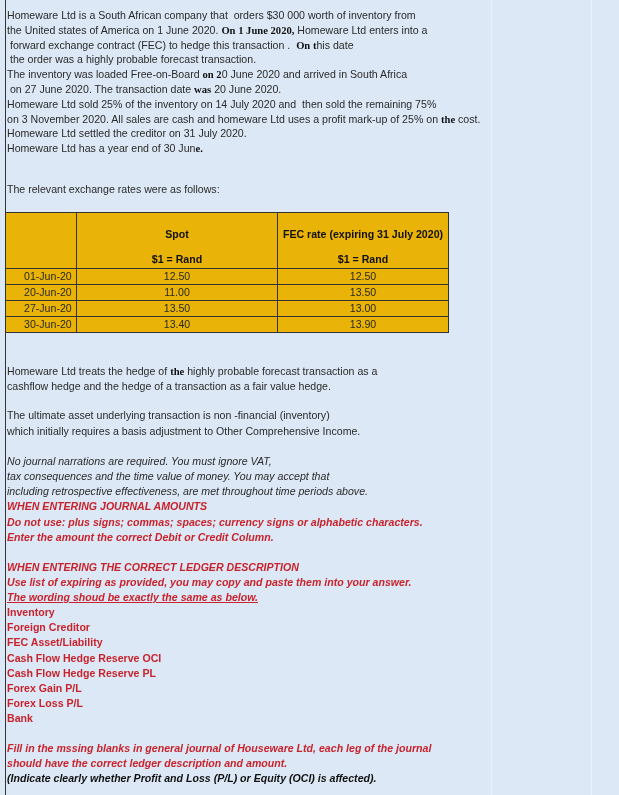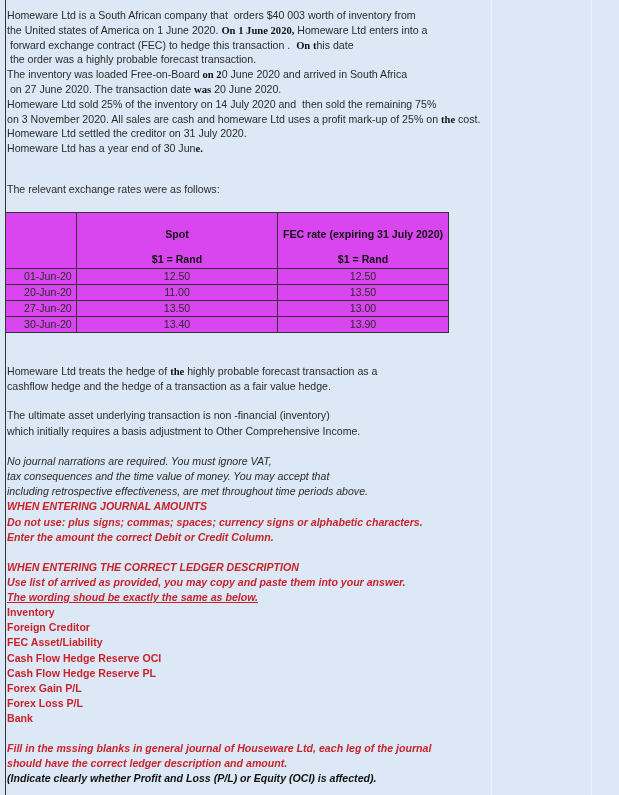--- a/index.html
+++ b/index.html
@@ -43,7 +43,7 @@
 
 <div class="content">
   <div id="intro">
-      <div class="line" style="top: 8px;"><span>Homeware Ltd is a South African company that  orders $40 003 worth of inventory from</span></div>
+      <div class="line" style="top: 8px;"><span>Homeware Ltd is a South African company that  orders $30 000 worth of inventory from</span></div>
       <div class="line" style="top: 22.8px;"><span>the United states of America on 1 June 2020. </span><b>On 1 June 2020,</b><span> Homeware Ltd enters into a</span></div>
       <div class="line" style="top: 37.6px;"><span> forward exchange contract (FEC) to hedge this transaction .  </span><b>On t</b><span>his date</span></div>
       <div class="line" style="top: 52.4px;"><span> the order was a highly probable forecast transaction.</span></div>

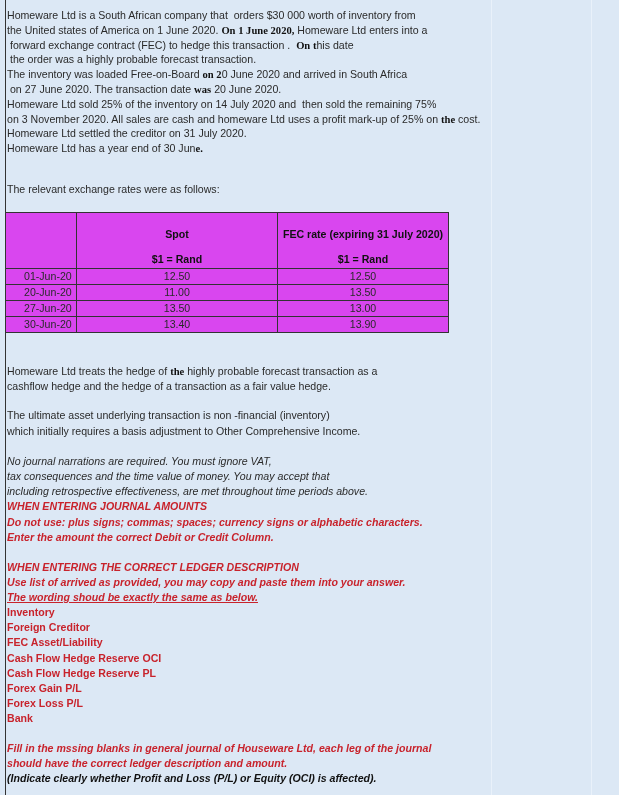--- a/index.html
+++ b/index.html
@@ -22,7 +22,7 @@
   .u { text-decoration: underline; }
   table.rates {
     position: absolute; left: 5px; top: 212px;
-    border-collapse: collapse; background: #d946ef;
+    border-collapse: collapse; background: #eab308;
     font-size: 10.6px;
   }
   table.rates td { border: 1px solid #333; padding: 0; height: 15px; line-height: 15px; }

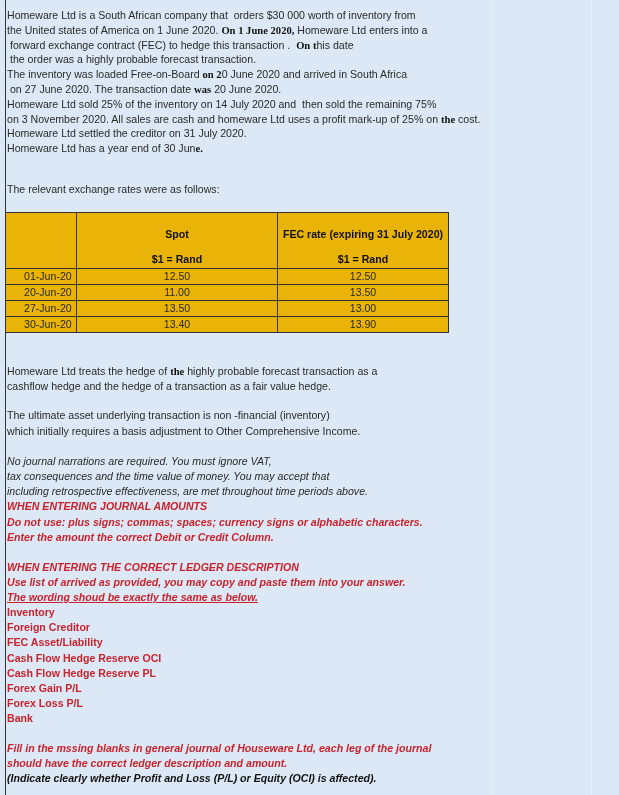--- a/index.html
+++ b/index.html
@@ -71,7 +71,7 @@
   <div class="line red" style="top:530px">Enter the amount the correct Debit or Credit Column.</div>
 
   <div class="line red" style="top:560px">WHEN ENTERING THE CORRECT LEDGER DESCRIPTION</div>
-  <div class="line red" style="top:575px">Use list of arrived as provided, you may copy and paste them into your answer.</div>
+  <div class="line red" style="top:575px">Use list of expiring as provided, you may copy and paste them into your answer.</div>
   <div class="line red u" style="top:590px">The wording shoud be exactly the same as below.</div>
   <div id="accounts">
       <div class="line redb" style="top: 605px;">Inventory</div>

